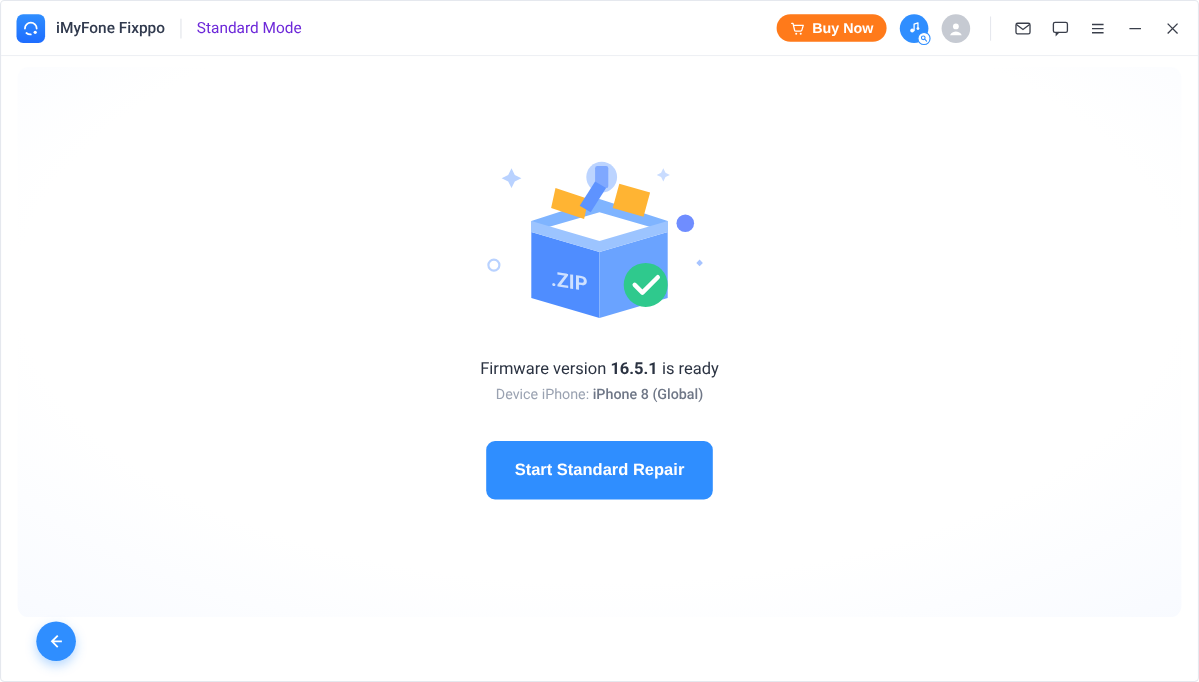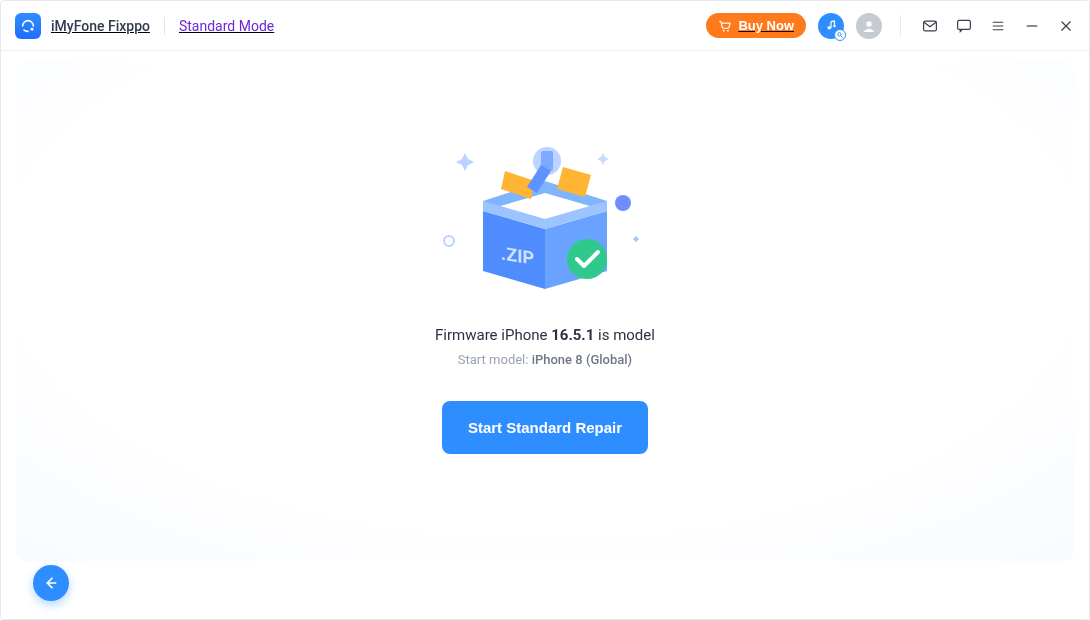--- a/index.html
+++ b/index.html
@@ -27,7 +27,6 @@
     align-items: center;
     padding: 0 12px 0 0;
     border-bottom: 1px solid #eef0f4;
-    text-decoration: underline;
   }
   .titlebar .left {
     display: flex;

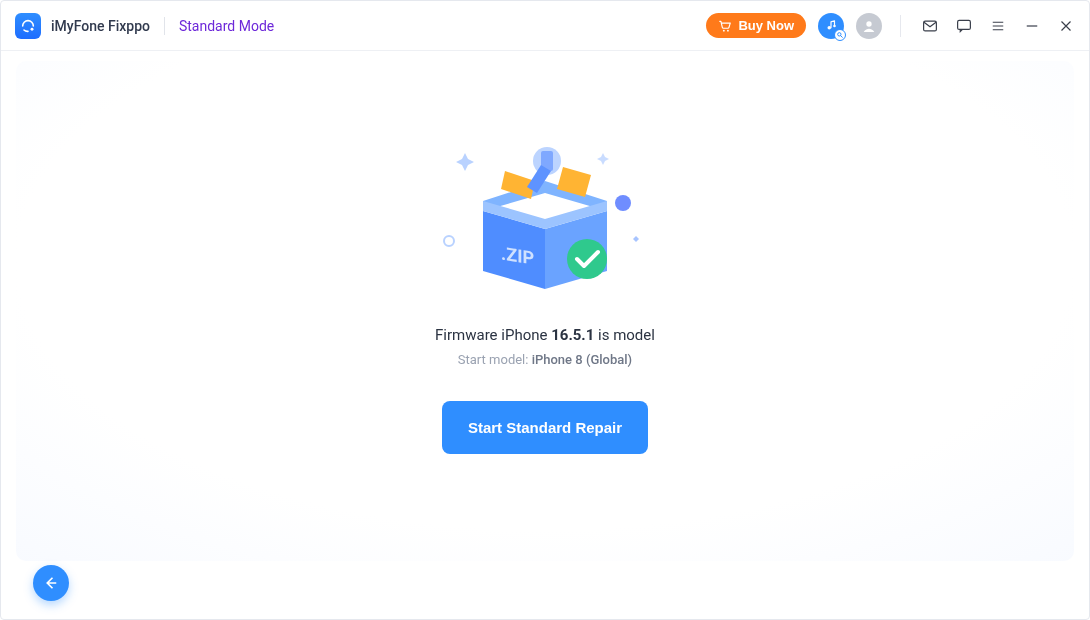--- a/index.html
+++ b/index.html
@@ -278,7 +278,7 @@
 
     <div class="texts">
       <div class="line1">
-        <span>Firmware iPhone </span><span class="ver">16.5.1</span><span> is model</span>
+        <span>Firmware version </span><span class="ver">16.5.1</span><span> is model</span>
       </div>
       <div class="line2">
         <span>Start model: </span><span class="model">iPhone 8 (Global)</span>

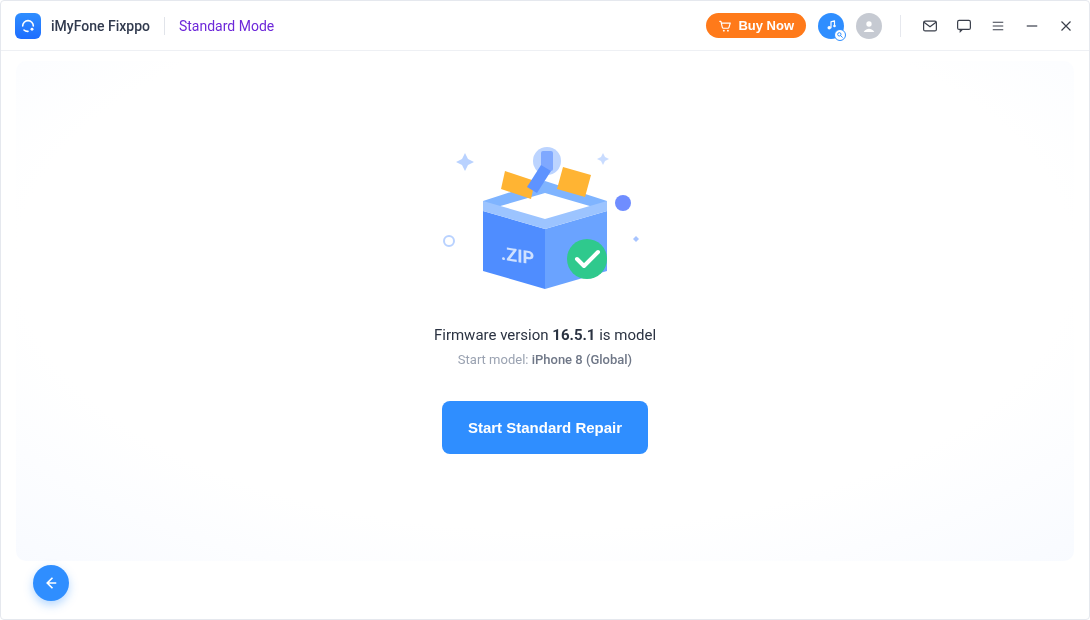--- a/index.html
+++ b/index.html
@@ -278,7 +278,7 @@
 
     <div class="texts">
       <div class="line1">
-        <span>Firmware version </span><span class="ver">16.5.1</span><span> is model</span>
+        <span>Firmware version </span><span class="ver">16.5.1</span><span> is ready</span>
       </div>
       <div class="line2">
         <span>Start model: </span><span class="model">iPhone 8 (Global)</span>

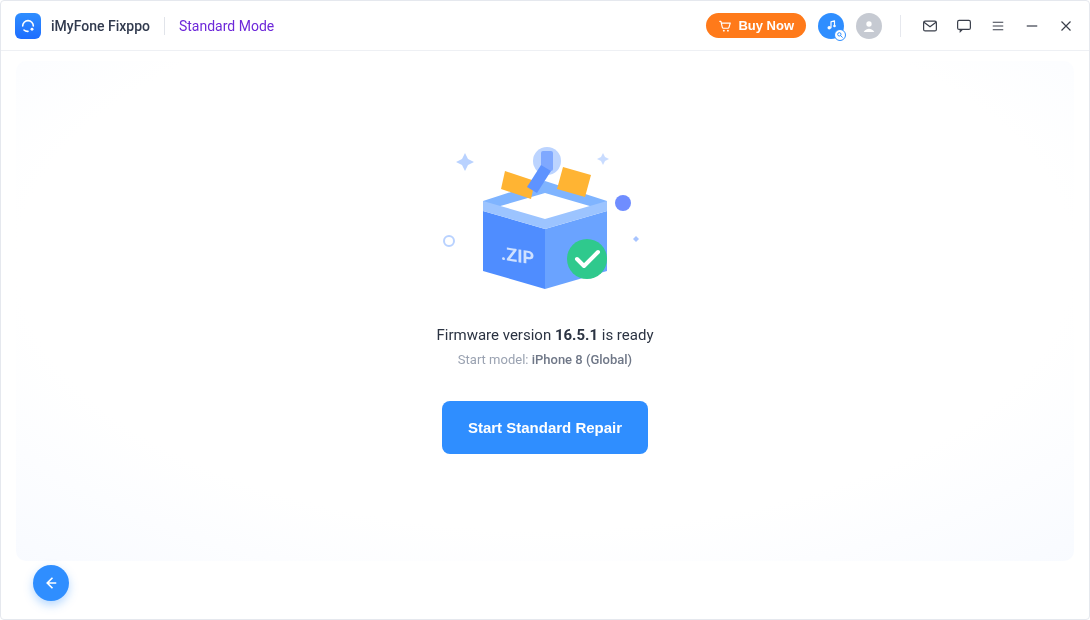--- a/index.html
+++ b/index.html
@@ -281,7 +281,7 @@
         <span>Firmware version </span><span class="ver">16.5.1</span><span> is ready</span>
       </div>
       <div class="line2">
-        <span>Start model: </span><span class="model">iPhone 8 (Global)</span>
+        <span>Device iPhone: </span><span class="model">iPhone 8 (Global)</span>
       </div>
     </div>
 

